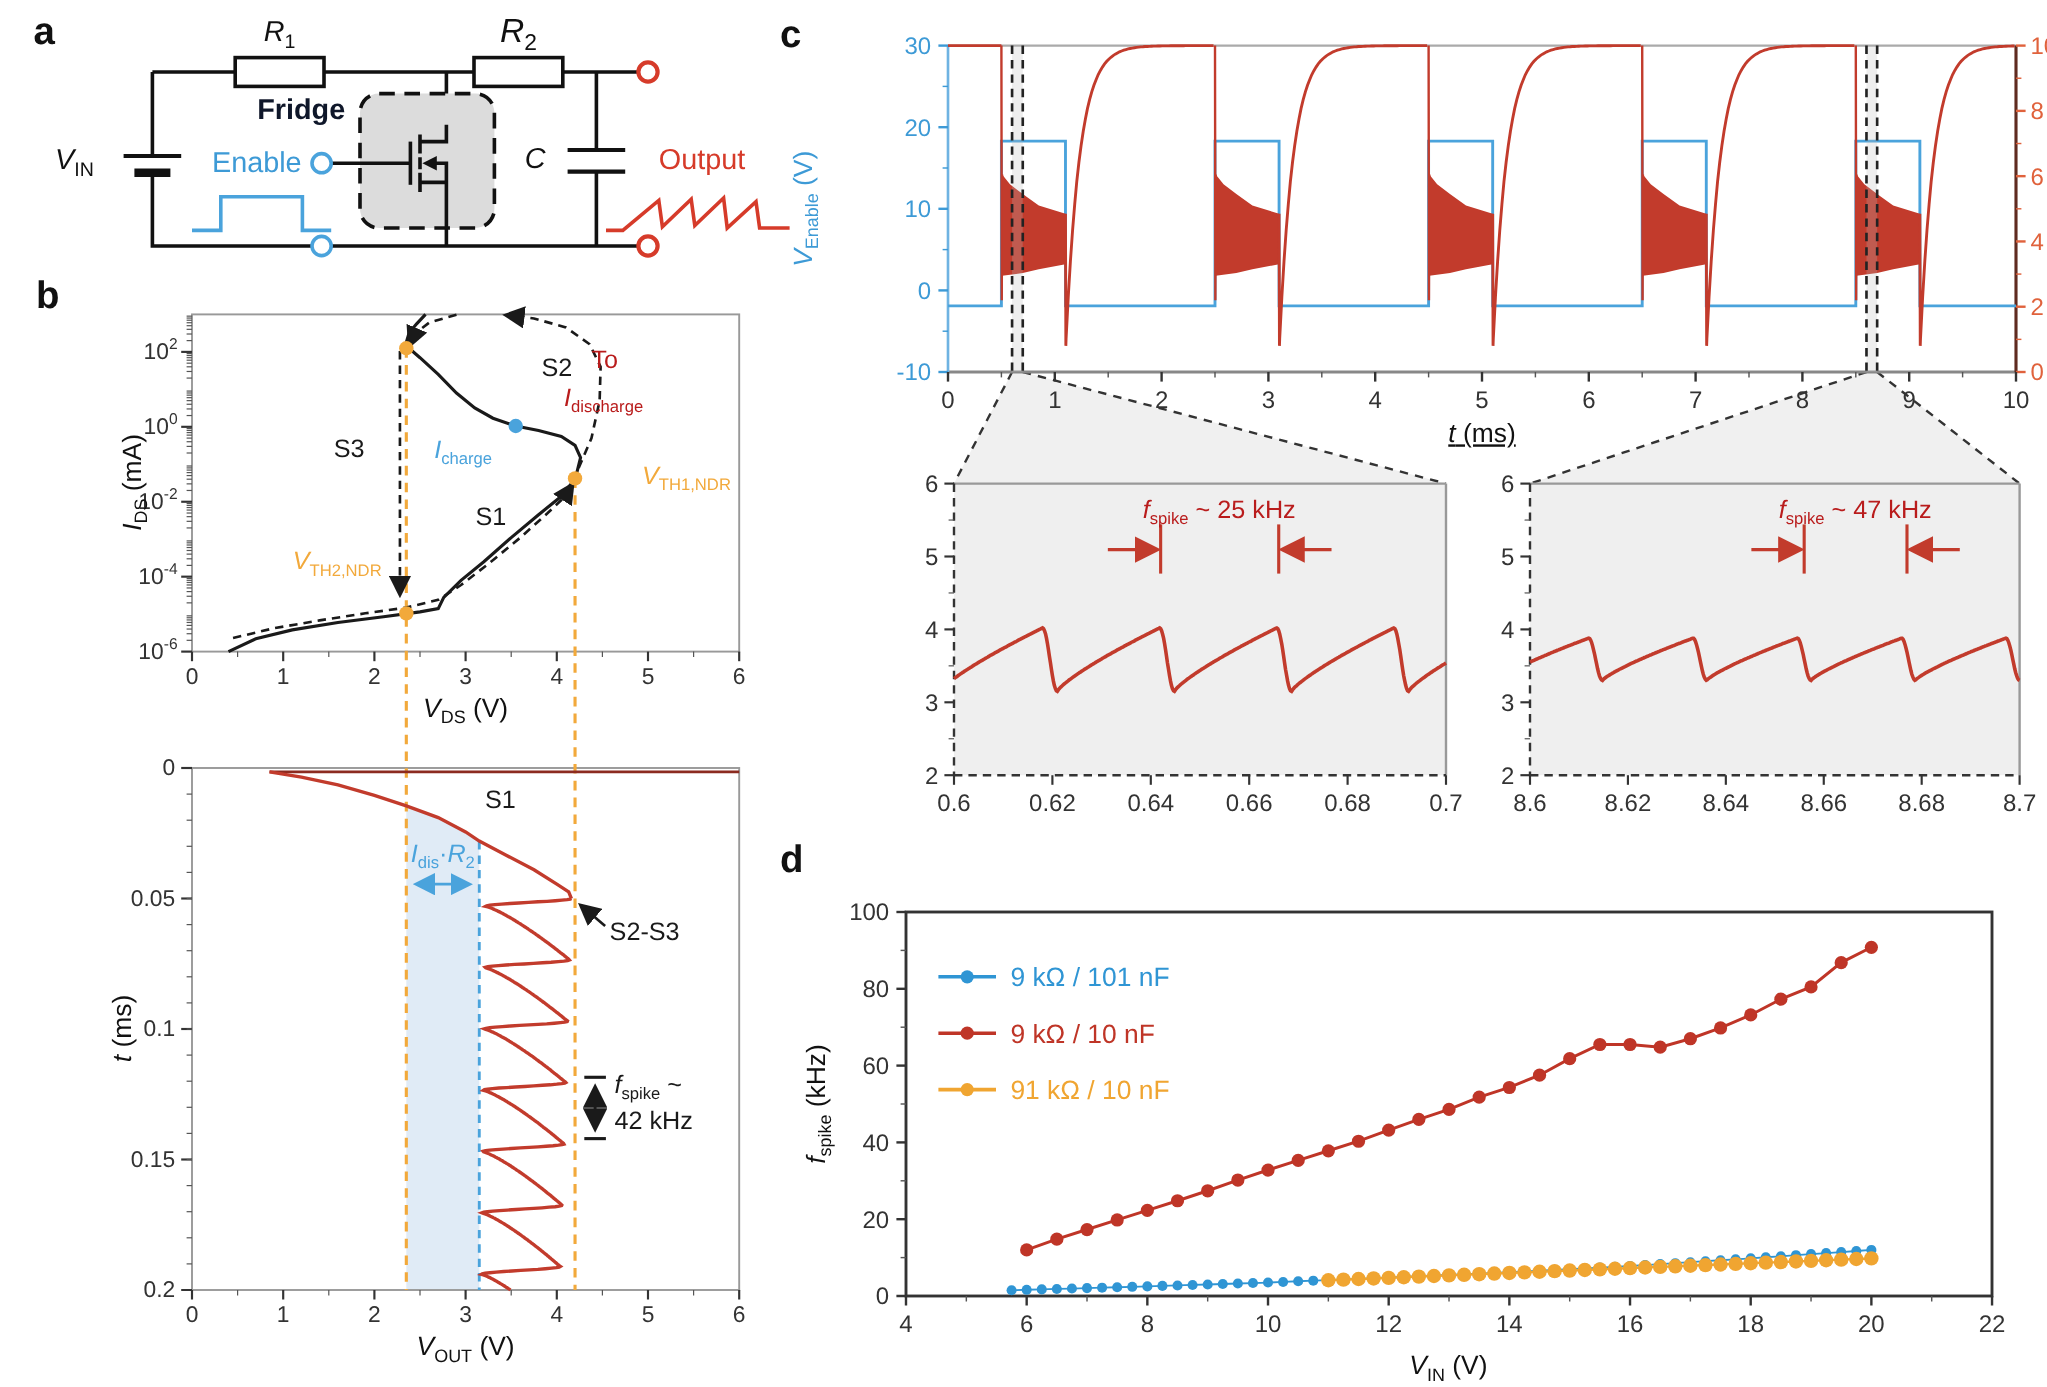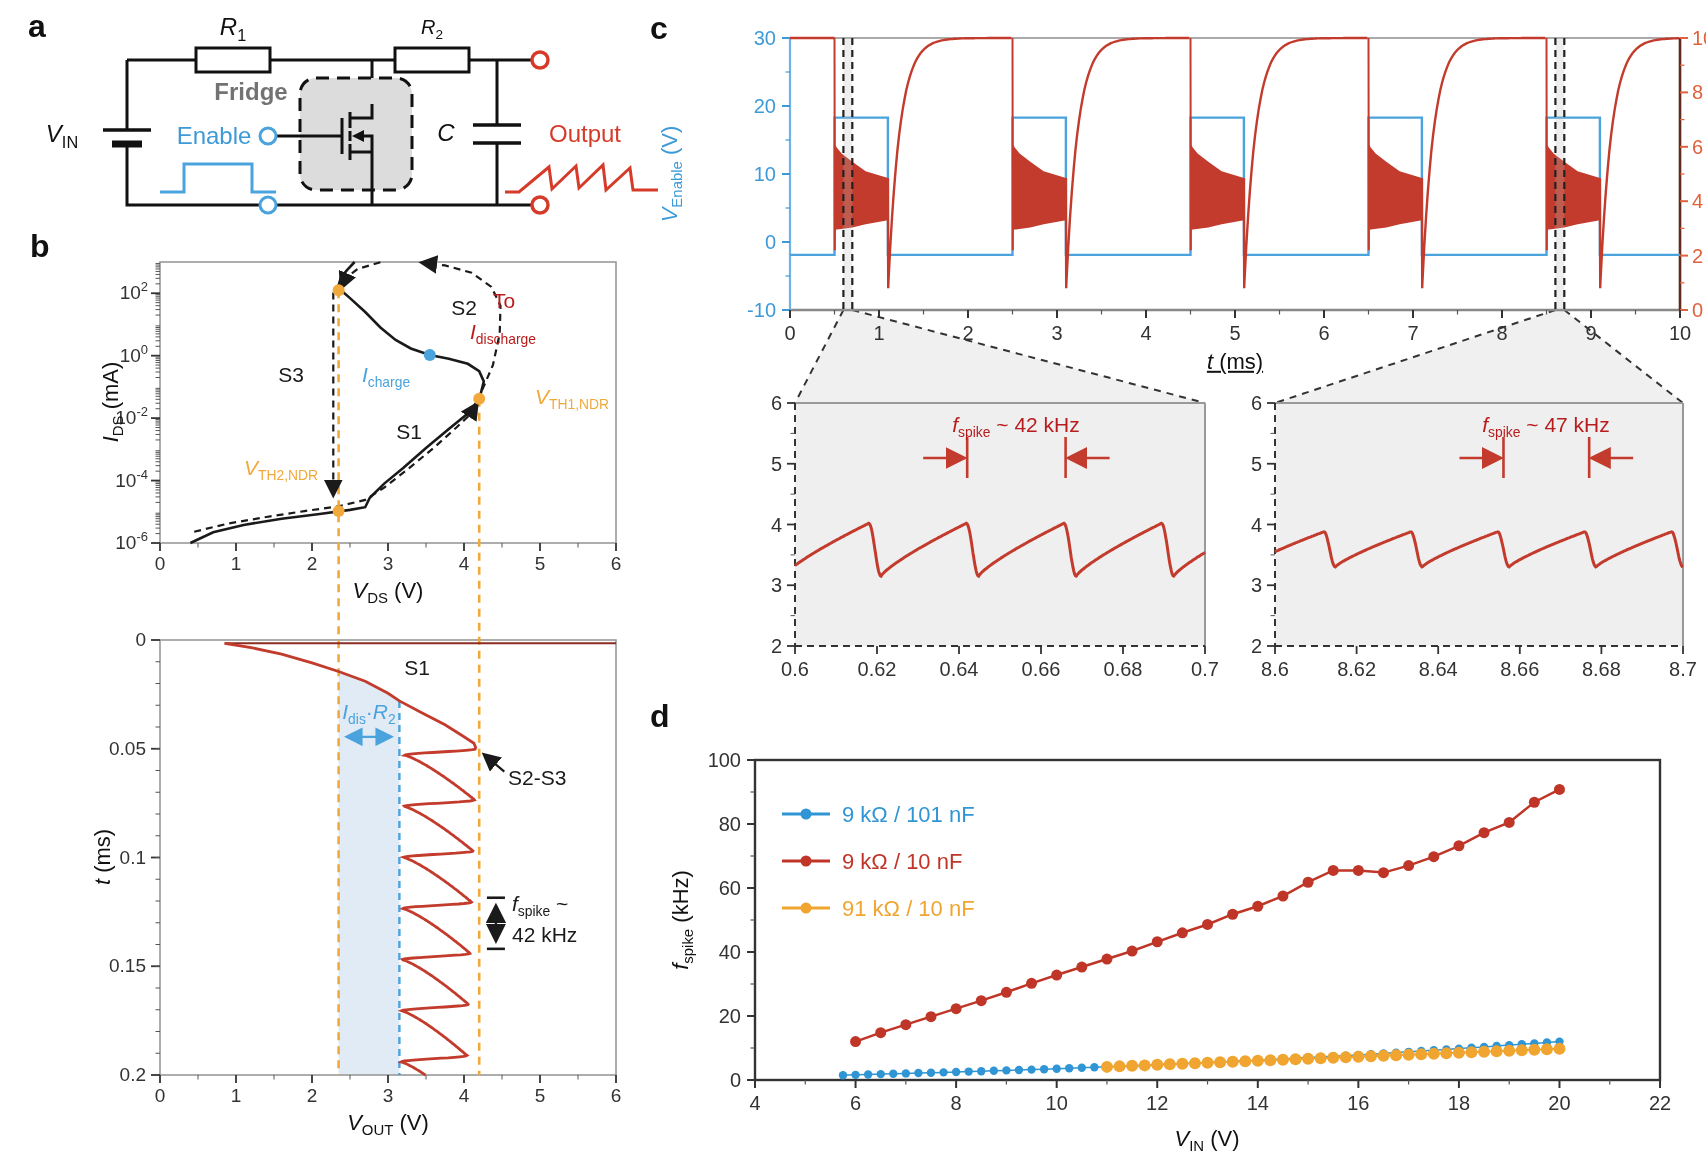--- a/index.html
+++ b/index.html
@@ -615,7 +615,7 @@
 
   <span class="lbl" style="left:62px;top:136px;font-size:24px;"><i>V</i><sub>IN</sub></span>
   <span class="lbl" style="left:233px;top:29px;font-size:24px;"><i>R</i><sub>1</sub></span>
-  <span class="lbl" style="left:432px;top:29px;font-size:20px;"><i>R</i><sub>2</sub></span>
+  <span class="lbl" style="left:432px;top:29px;font-size:28px;"><i>R</i><sub>2</sub></span>
   <span class="lbl c-gray" style="left:251px;top:92px;font-size:24px;">Fridge</span>
   <span class="lbl c-blue" style="left:214px;top:136px;font-size:24px;">Enable</span>
   <span class="lbl" style="left:446px;top:133px;font-size:24px;"><i>C</i></span>

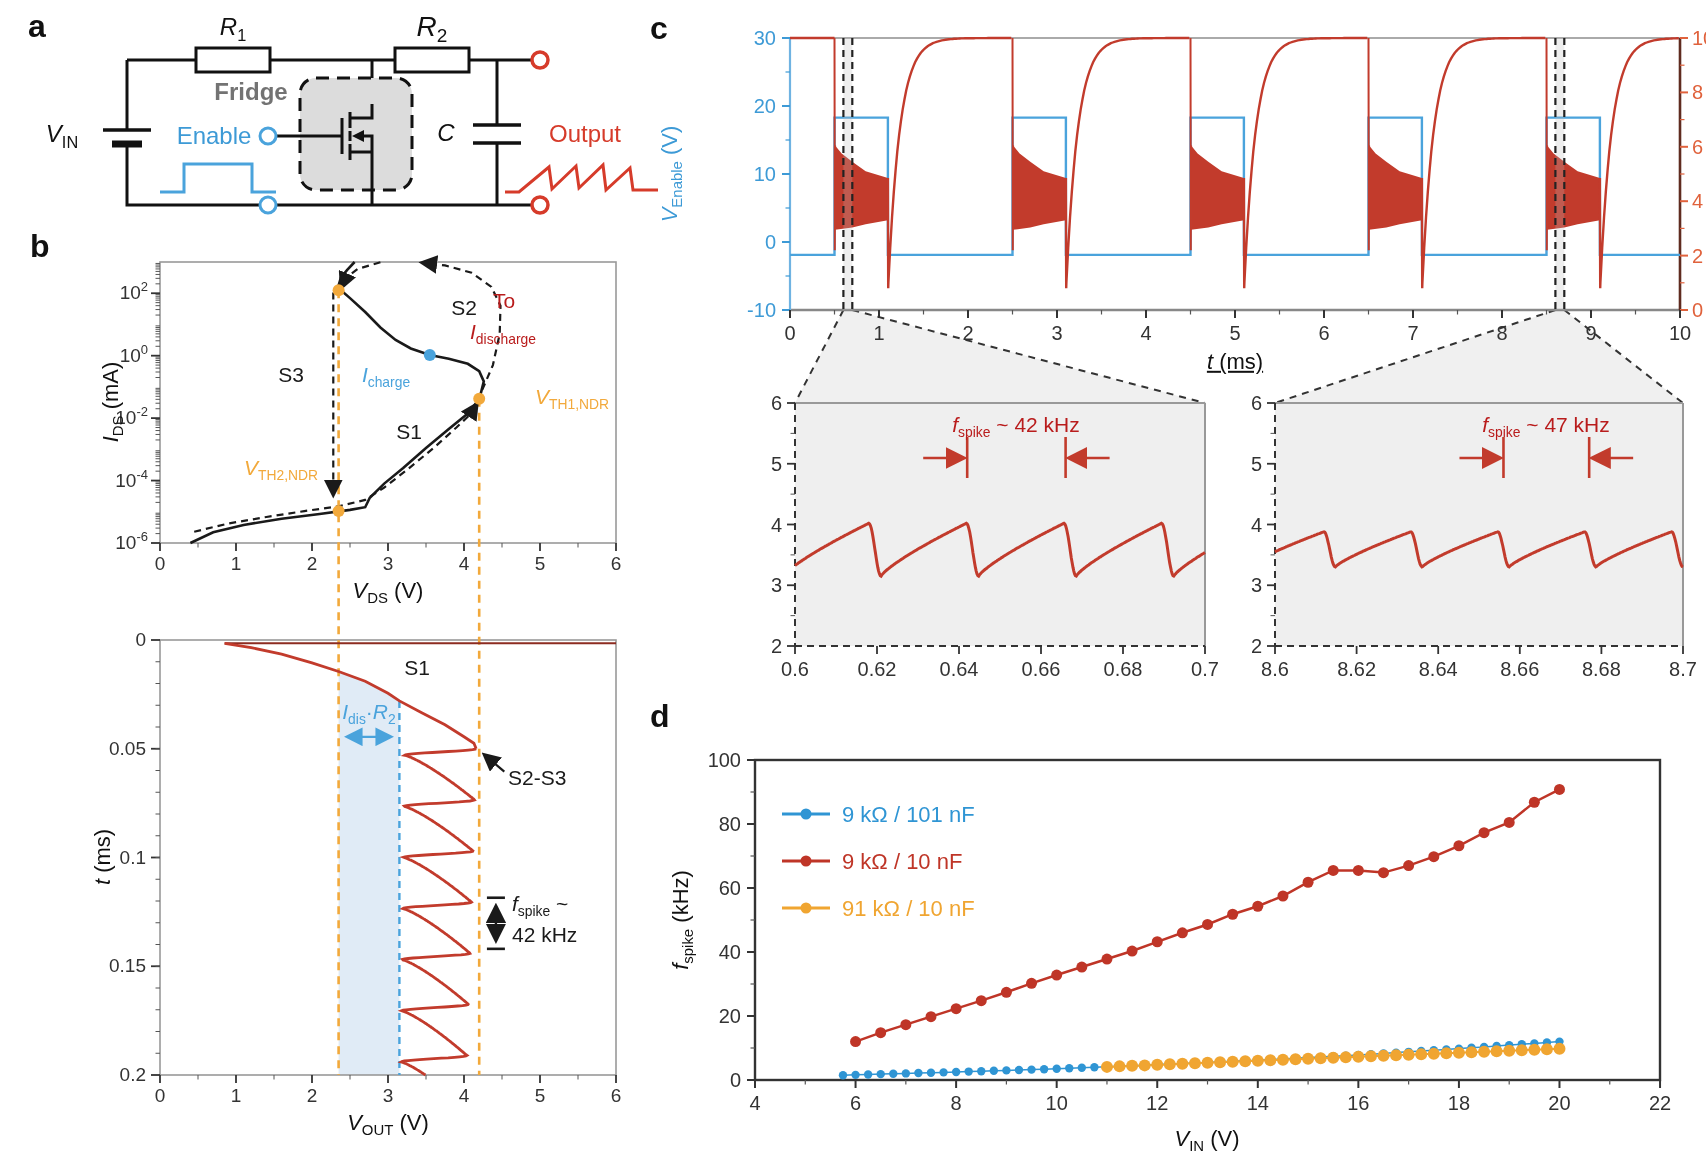--- a/index.html
+++ b/index.html
@@ -13,7 +13,7 @@
   .panel-letter{position:absolute;font-size:32px;font-weight:700;color:#111;}
   .c-blue{color:#3d9ad6;}
   .c-red{color:#d63b2a;}
-  .c-gray{color:#737373;font-weight:700;}
+  .c-gray{color:#0f172a;font-weight:700;}
   .ann{position:absolute;white-space:nowrap;font-size:21px;line-height:1;}
   .ann sub{font-size:66%;}
   .ann.red{color:#b91c1c;}

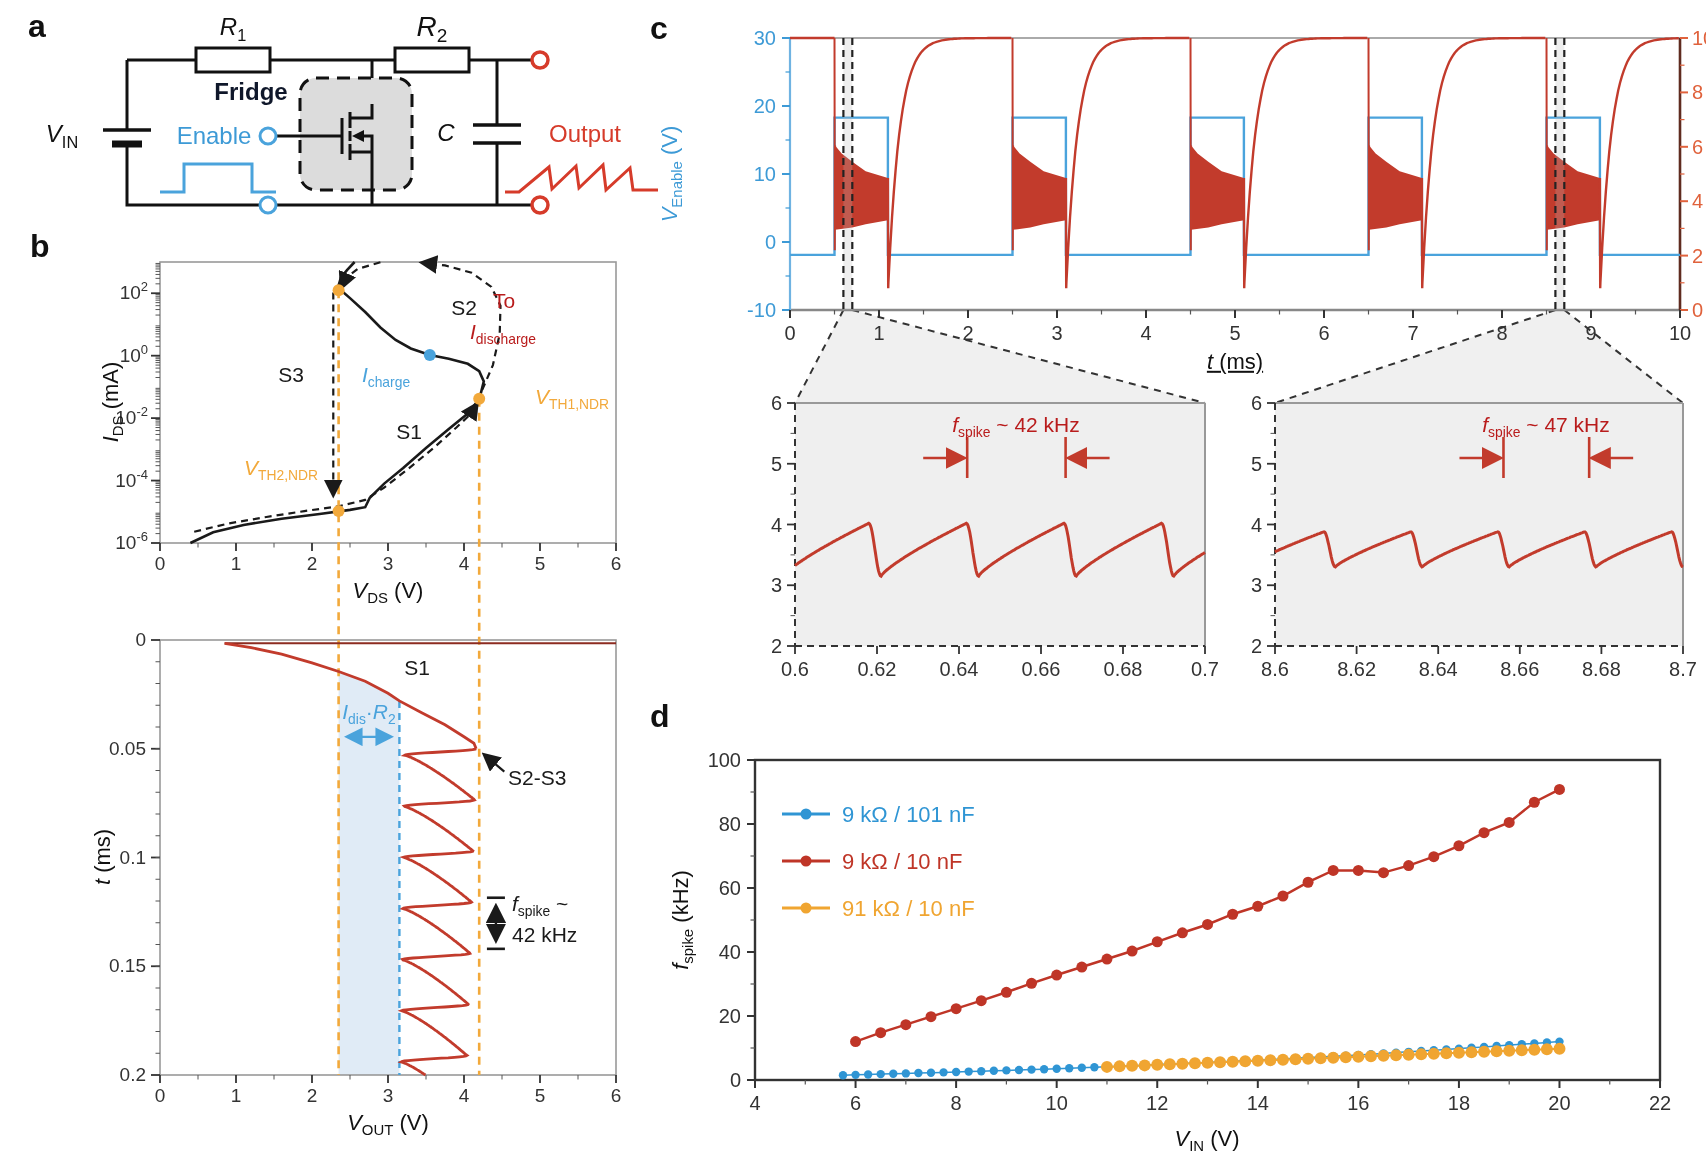--- a/index.html
+++ b/index.html
@@ -644,7 +644,7 @@
       <span class="ann black al-l" style="left: 508px; top: 777px;"><span>S2-S3</span></span>
       <span class="ann black al-l" style="left: 512px; top: 906px;"><i>f</i><sub>spike</sub><span> ~</span></span>
       <span class="ann black al-l" style="left: 512px; top: 934px;"><span>42 kHz</span></span>
-      <span class="ann red al-c" style="left: 1016px; top: 427px;"><i>f</i><sub>spike</sub><span> ~ 42 kHz</span></span>
+      <span class="ann red al-c" style="left: 1016px; top: 427px;"><i>f</i><sub>spike</sub><span> ~ 25 kHz</span></span>
       <span class="ann red al-c" style="left: 1546px; top: 427px;"><i>f</i><sub>spike</sub><span> ~ 47 kHz</span></span>
     </div>
 </div>

